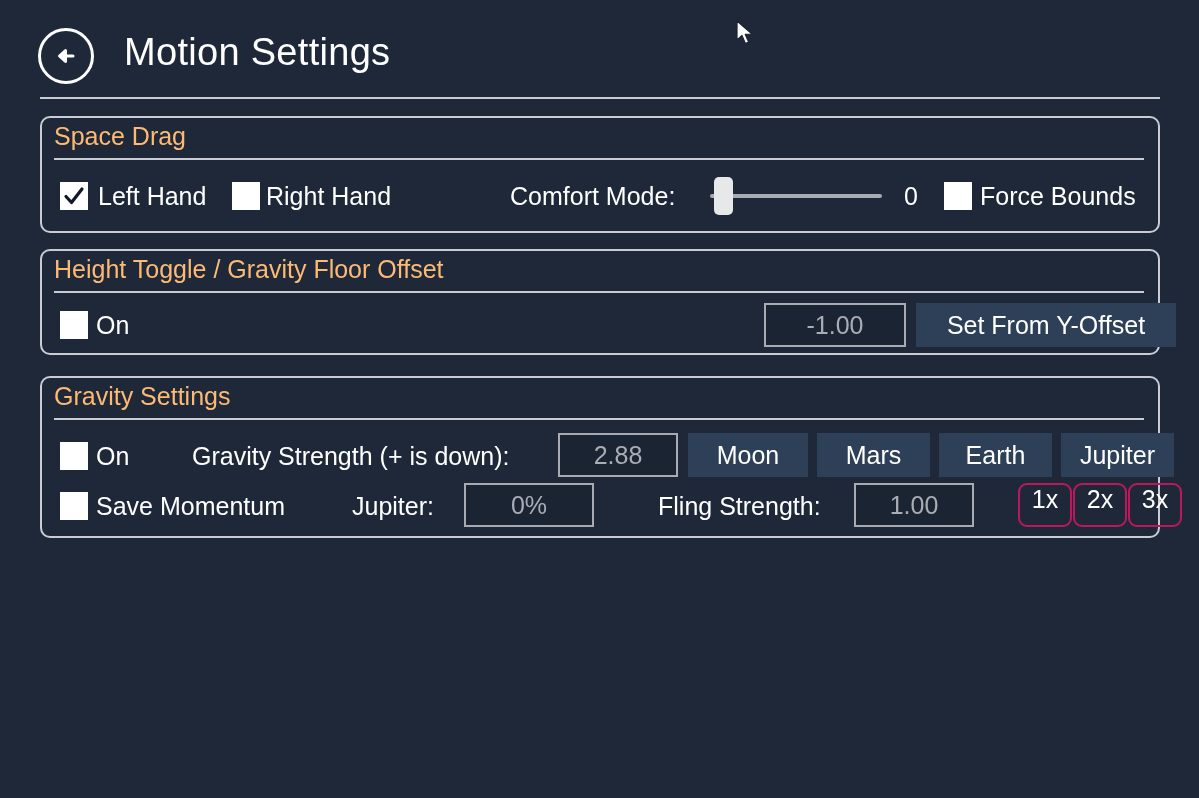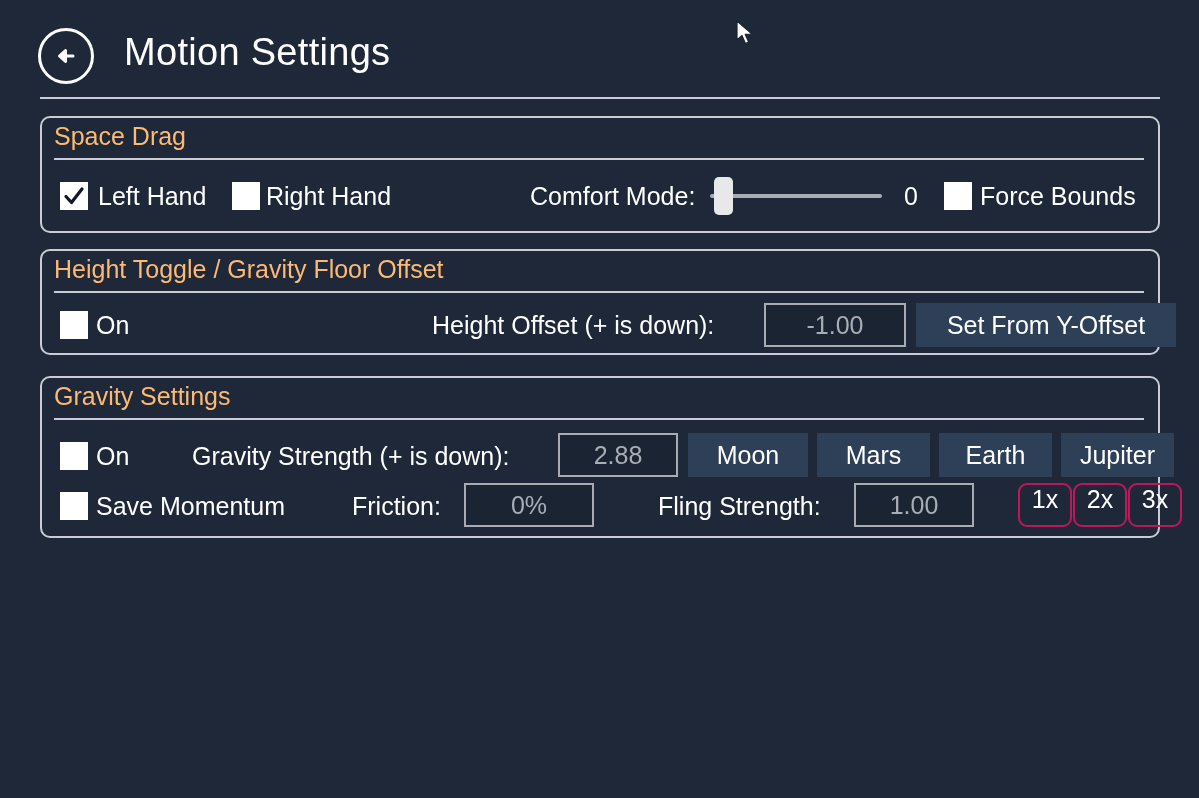--- a/index.html
+++ b/index.html
@@ -252,7 +252,7 @@
     <div class="checkbox" style="left:190px; top:64px;"></div>
     <div class="cb-label" style="left:224px; top:64px;">Right Hand</div>
 
-    <div class="flabel" style="left:468px; top:64px;margin-left:20px;">Comfort Mode:</div>
+    <div class="flabel" style="left:468px; top:64px;">Comfort Mode:</div>
 
     <div class="slider" style="left:668px; top:59px; width:180px; height:38px;">
       <div class="slider-track"></div>

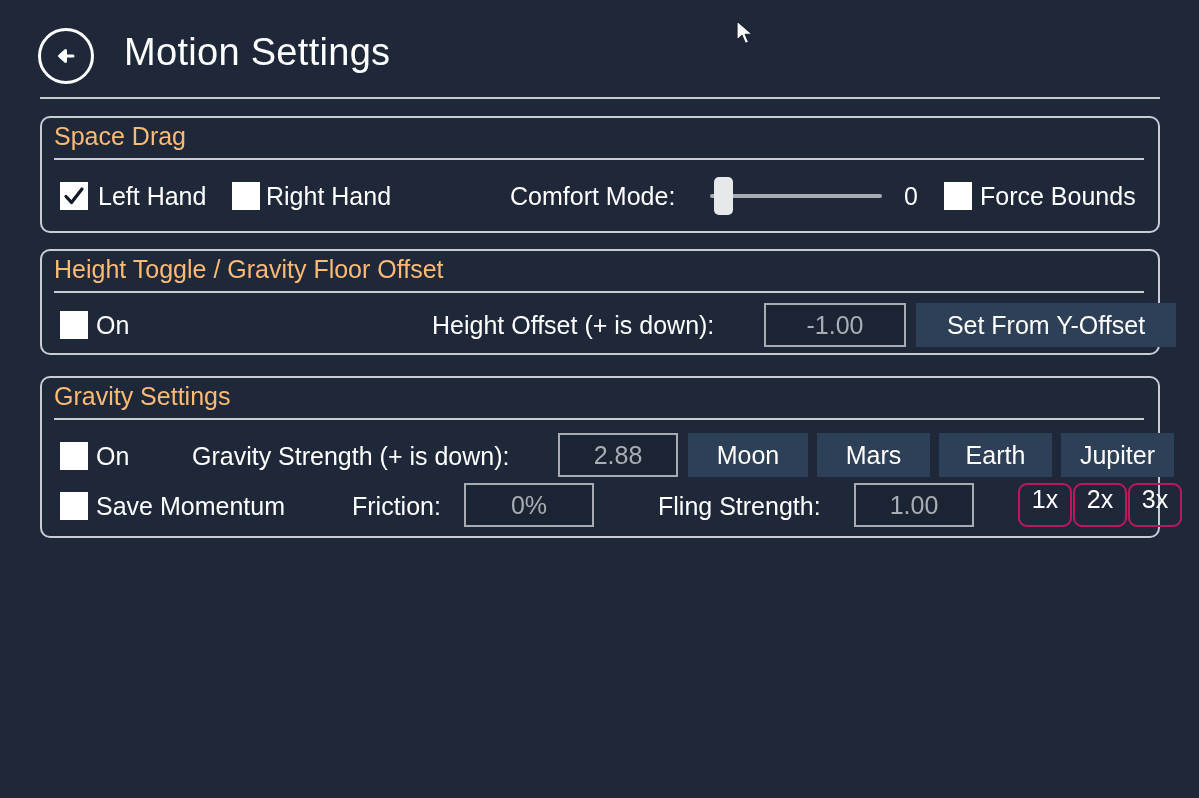--- a/index.html
+++ b/index.html
@@ -271,7 +271,6 @@
     <div class="checkbox" style="left:18px; top:60px;"></div>
     <div class="cb-label" style="left:54px; top:60px;">On</div>
 
-    <div class="flabel" style="left:390px; top:60px;">Height Offset (+ is down):</div>
 
     <div class="field" style="left:722px; top:52px; width:142px; height:44px;text-align:center;">
       <span>-1.00</span>

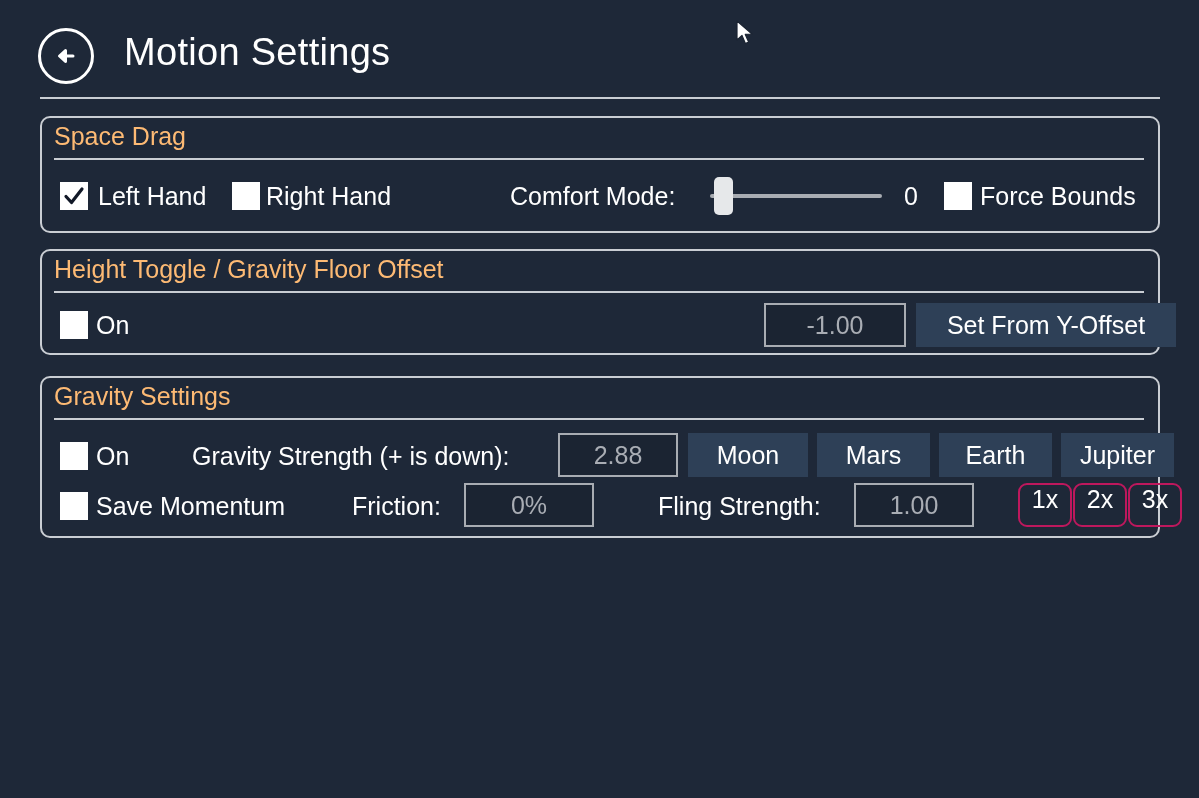--- a/index.html
+++ b/index.html
@@ -310,7 +310,7 @@
     <div class="checkbox" style="left:18px; top:114px;"></div>
     <div class="cb-label" style="left:54px; top:114px;">Save Momentum</div>
 
-    <div class="flabel" style="left:310px; top:114px;">Friction:</div>
+    <div class="flabel" style="left:310px; top:114px;">Jupiter:</div>
 
     <div class="field" style="left:422px; top:105px; width:130px; height:44px;">
       <span>0%</span>

